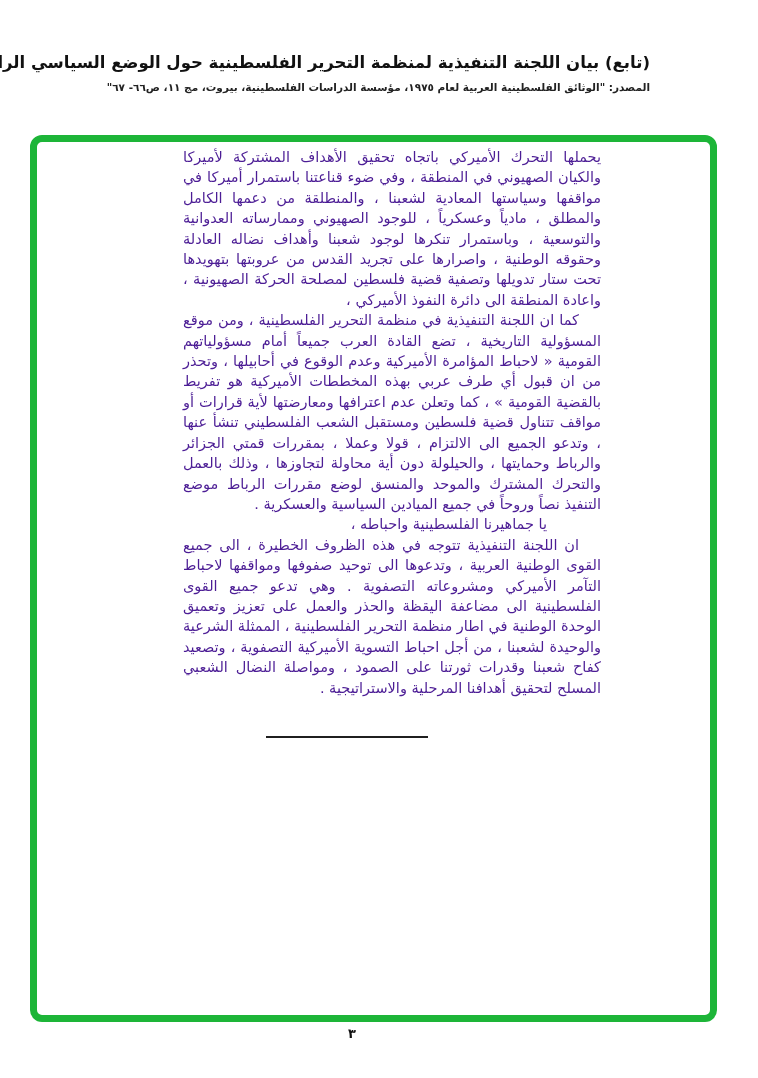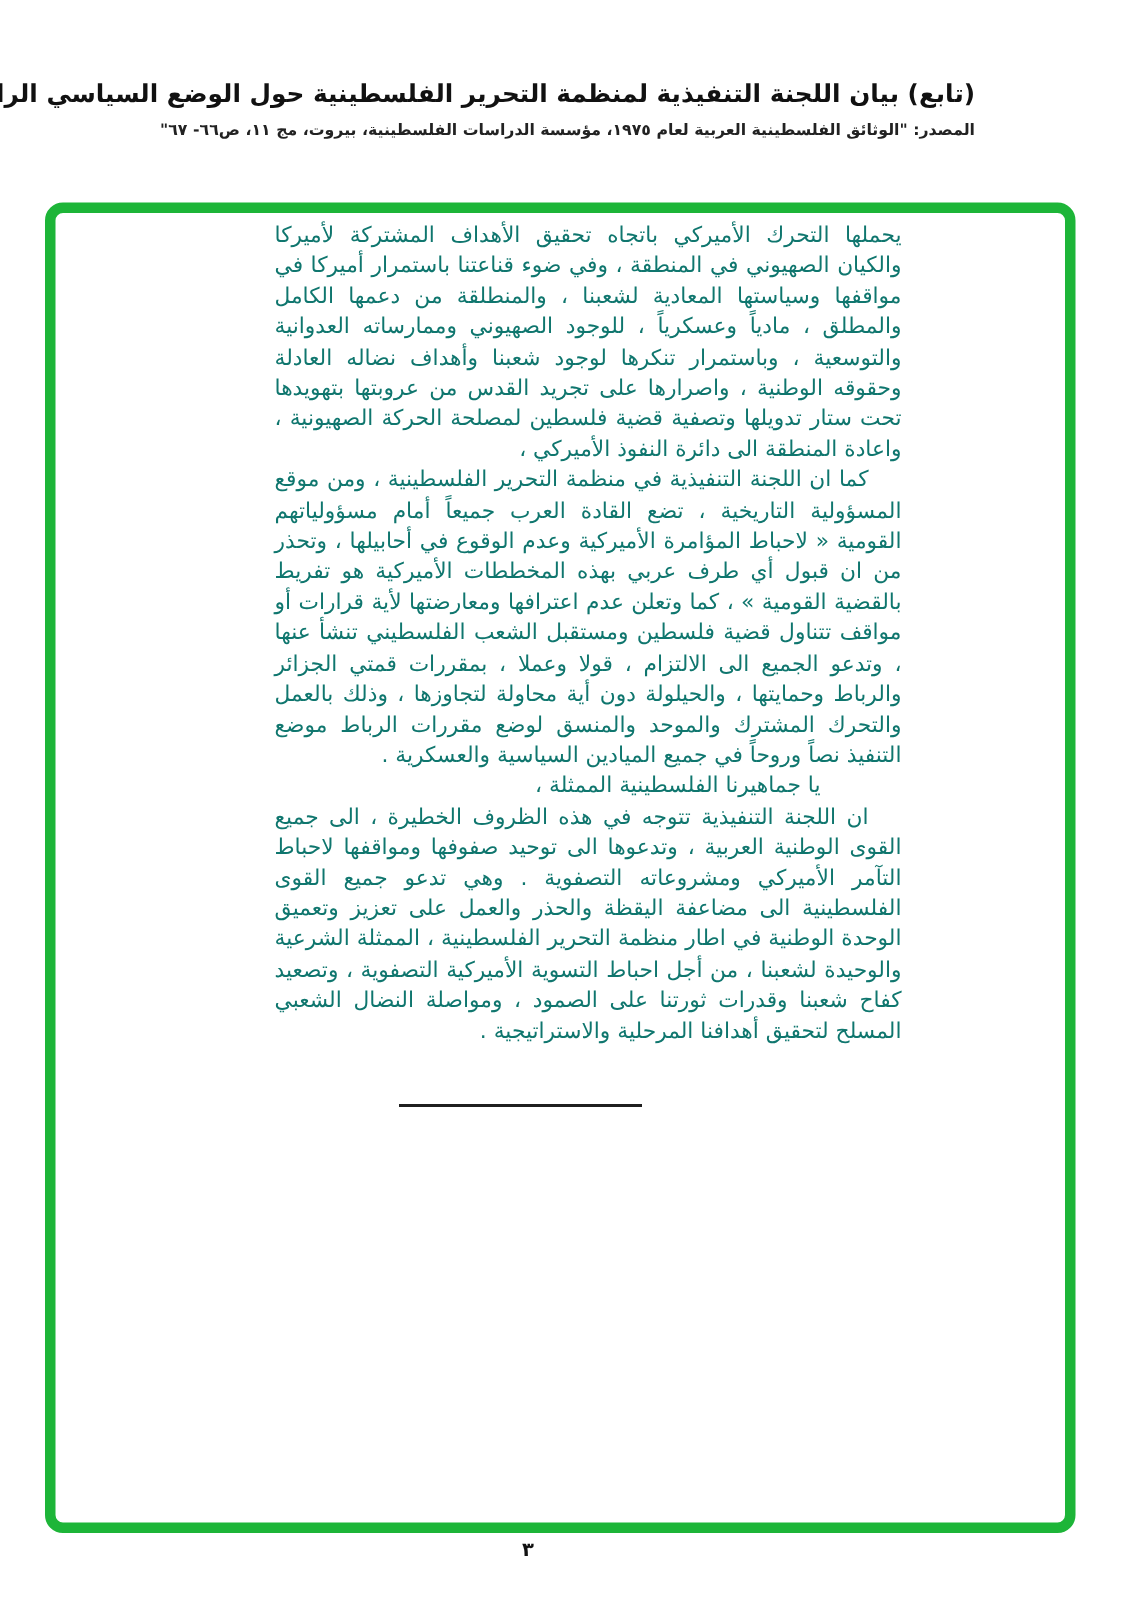--- a/index.html
+++ b/index.html
@@ -57,7 +57,7 @@
     text-align: justify;
     font-size: 14.5px;
     line-height: 20.4px;
-    color: #0f766e;
+    color: #4c1d95;
   }
   .para {
     margin: 0;

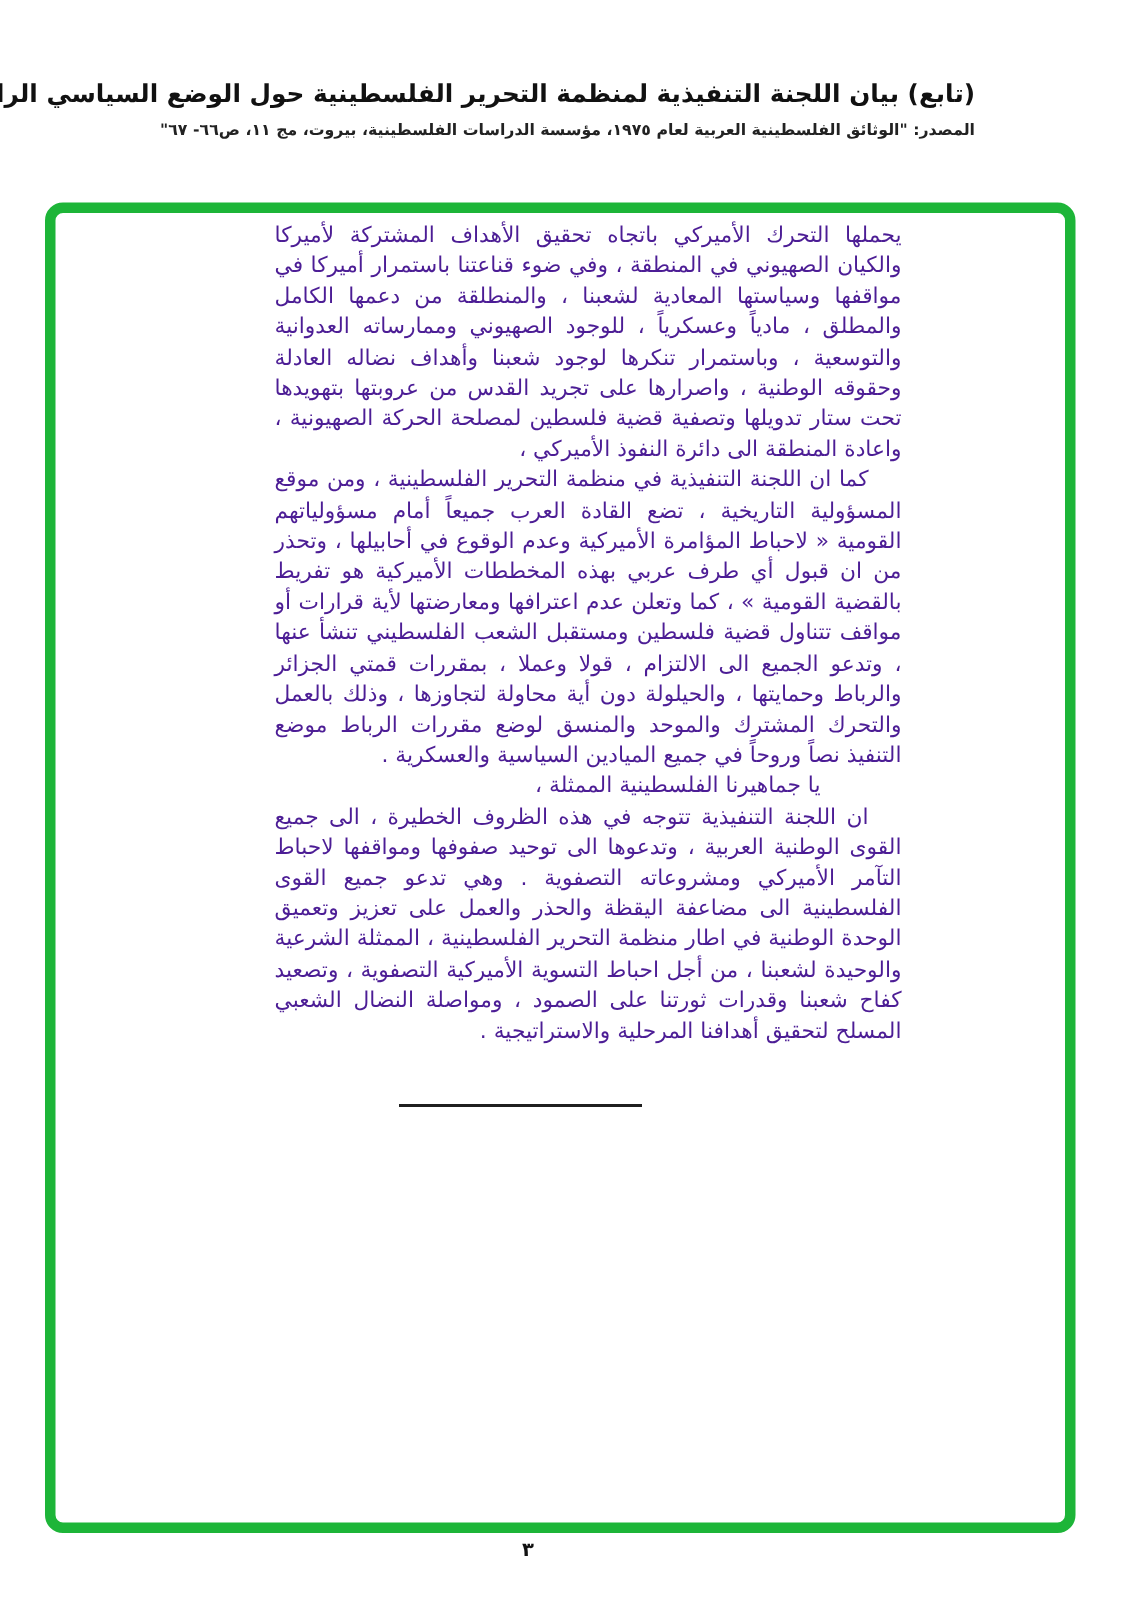--- a/index.html
+++ b/index.html
@@ -99,7 +99,7 @@
 <div class="text-col">
   <p class="para no-indent">يحملها التحرك الأميركي باتجاه تحقيق الأهداف المشتركة لأميركا والكيان الصهيوني في المنطقة ، وفي ضوء قناعتنا باستمرار أميركا في مواقفها وسياستها المعادية لشعبنا ، والمنطلقة من دعمها الكامل والمطلق ، مادياً وعسكرياً ، للوجود الصهيوني وممارساته العدوانية والتوسعية ، وباستمرار تنكرها لوجود شعبنا وأهداف نضاله العادلة وحقوقه الوطنية ، واصرارها على تجريد القدس من عروبتها بتهويدها تحت ستار تدويلها وتصفية قضية فلسطين لمصلحة الحركة الصهيونية ، واعادة المنطقة الى دائرة النفوذ الأميركي ،</p>
   <p class="para">كما ان اللجنة التنفيذية في منظمة التحرير الفلسطينية ، ومن موقع المسؤولية التاريخية ، تضع القادة العرب جميعاً أمام مسؤولياتهم القومية « لاحباط المؤامرة الأميركية وعدم الوقوع في أحابيلها ، وتحذر من ان قبول أي طرف عربي بهذه المخططات الأميركية هو تفريط بالقضية القومية » ، كما وتعلن عدم اعترافها ومعارضتها لأية قرارات أو مواقف تتناول قضية فلسطين ومستقبل الشعب الفلسطيني تنشأ عنها ، وتدعو الجميع الى الالتزام ، قولا وعملا ، بمقررات قمتي الجزائر والرباط وحمايتها ، والحيلولة دون أية محاولة لتجاوزها ، وذلك بالعمل والتحرك المشترك والموحد والمنسق لوضع مقررات الرباط موضع التنفيذ نصاً وروحاً في جميع الميادين السياسية والعسكرية .</p>
-  <p class="para salutation">يا جماهيرنا الفلسطينية الممثلة ،</p>
+  <p class="para salutation">يا جماهيرنا الفلسطينية واحباطه ،</p>
   <p class="para">ان اللجنة التنفيذية تتوجه في هذه الظروف الخطيرة ، الى جميع القوى الوطنية العربية ، وتدعوها الى توحيد صفوفها ومواقفها لاحباط التآمر الأميركي ومشروعاته التصفوية . وهي تدعو جميع القوى الفلسطينية الى مضاعفة اليقظة والحذر والعمل على تعزيز وتعميق الوحدة الوطنية في اطار منظمة التحرير الفلسطينية ، الممثلة الشرعية والوحيدة لشعبنا ، من أجل احباط التسوية الأميركية التصفوية ، وتصعيد كفاح شعبنا وقدرات ثورتنا على الصمود ، ومواصلة النضال الشعبي المسلح لتحقيق أهدافنا المرحلية والاستراتيجية .</p>
   <div class="divider"></div>
 </div>

